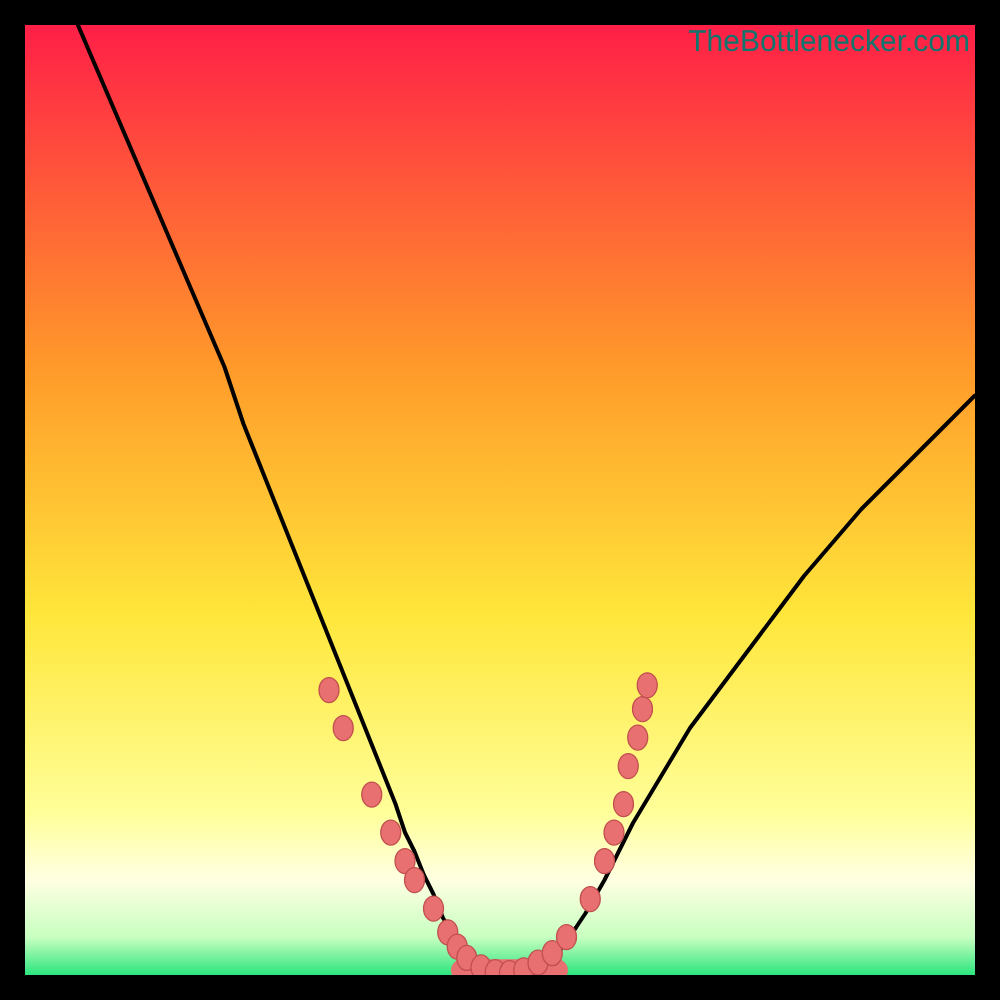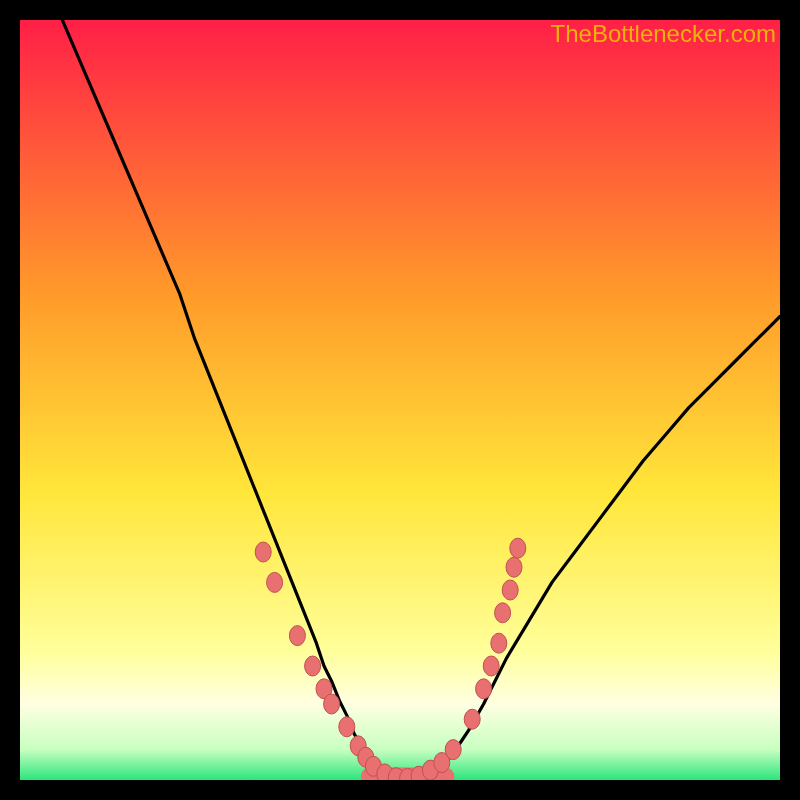--- a/index.html
+++ b/index.html
@@ -31,7 +31,7 @@
     font-family: Arial, Helvetica, sans-serif;
     font-size: 24px;
     font-weight: 400;
-    color: #eab308;
+    color: #0f766e;
     letter-spacing: 0px;
     user-select: none;
   }

